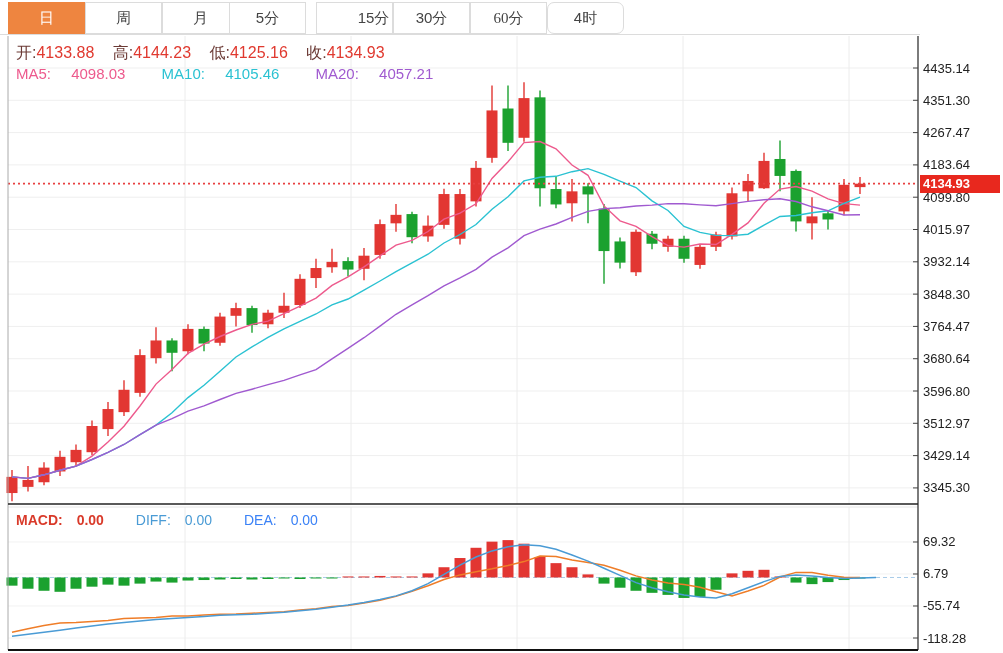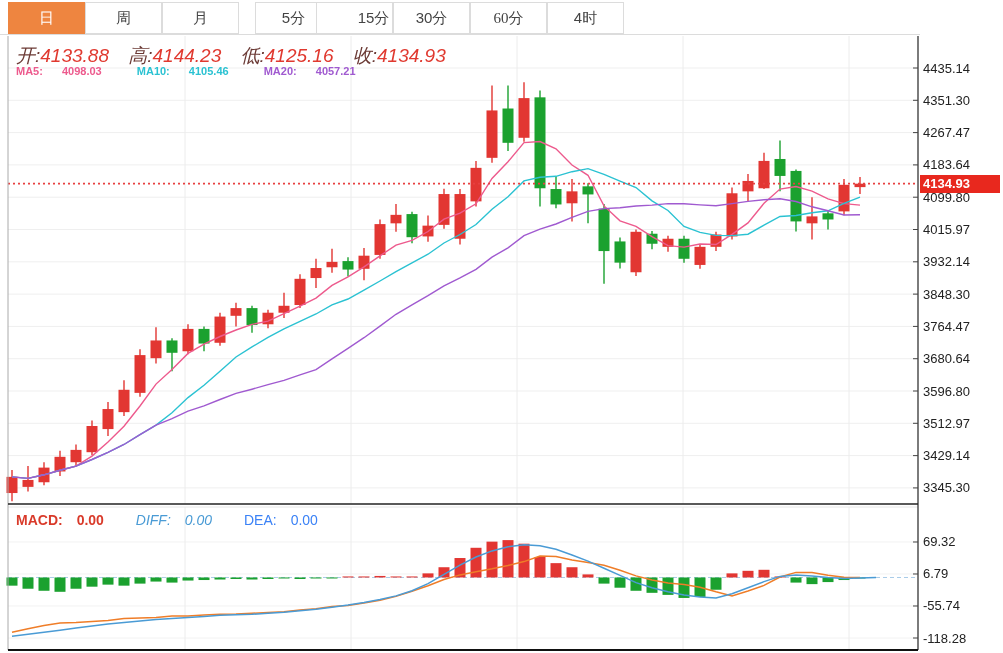--- a/index.html
+++ b/index.html
@@ -33,7 +33,7 @@
       <div class="tab active" style="left: 8px; background: rgb(238, 133, 64); border-color: rgb(238, 133, 64);">日</div>
       <div class="tab" style="left: 85px;">周</div>
       <div class="tab" style="left: 162px;">月</div>
-      <div class="tab" style="left: 255px; text-align: right;">5分</div>
+      <div class="tab" style="left: 229px; text-align: right;">5分</div>
       <div class="tab" style="left: 316px; padding-left: 38px;">15分</div>
       <div class="tab" style="left: 393px; text-align: right;">30分</div>
       <div class="tab" style="left: 470px; font-family: Liberation Serif, serif;">60分</div>

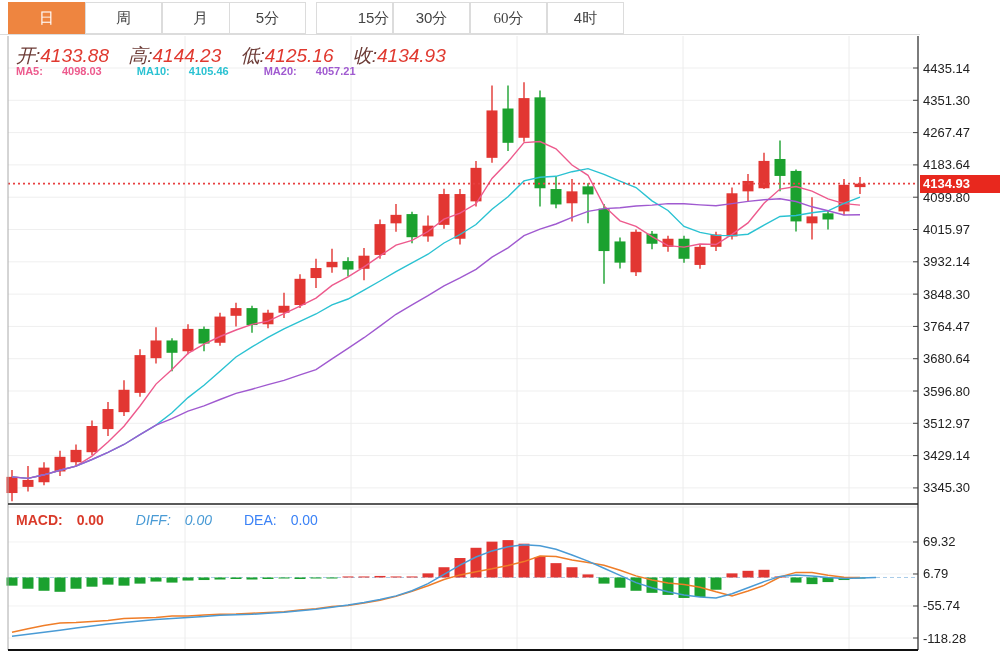--- a/index.html
+++ b/index.html
@@ -37,7 +37,7 @@
       <div class="tab" style="left: 316px; padding-left: 38px;">15分</div>
       <div class="tab" style="left: 393px; text-align: right;">30分</div>
       <div class="tab" style="left: 470px; font-family: Liberation Serif, serif;">60分</div>
-      <div class="tab" style="left: 547px;">4时</div>
+      <div class="tab" style="left: 547px; border-radius: 7px;">4时</div>
     </div>
   <div class="tab-underline"></div>
 

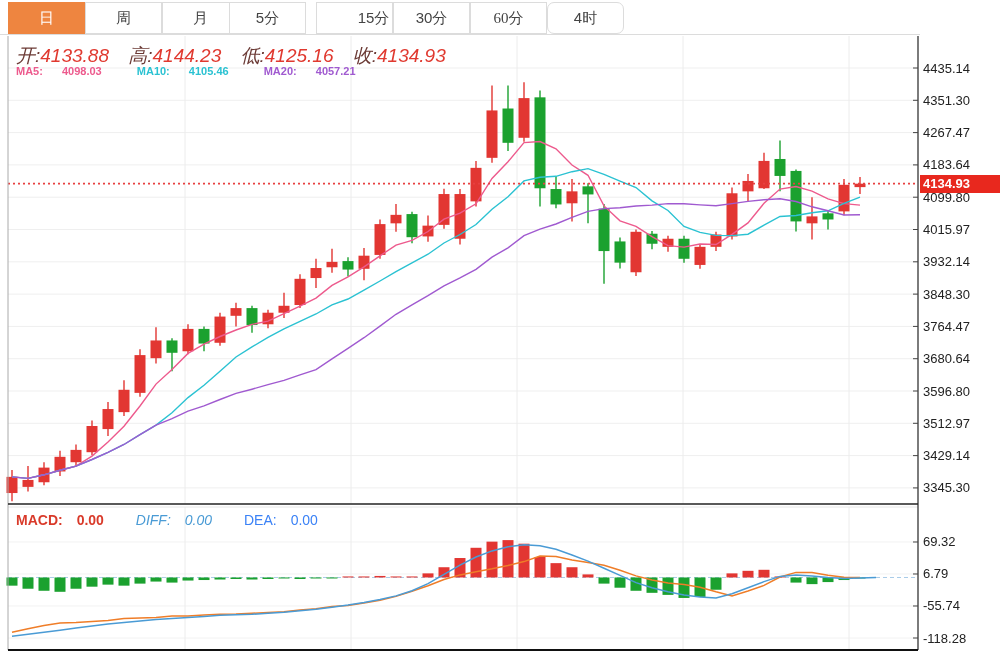--- a/index.html
+++ b/index.html
@@ -13,7 +13,7 @@
   .tab.active{color:#fff;}
   .tab-underline{position:absolute;left:0;top:34px;width:920px;height:1px;background:#dcdcdc;}
   
-  .inforow{position:absolute;left:16px;top:43px;font-size:19px;white-space:nowrap;font-style:italic;}
+  .inforow{position:absolute;left:16px;top:43px;font-size:16px;white-space:nowrap;}
   .inforow .lbl{color:#6b3b36;margin-left:14px;}
   .inforow .lbl:first-child{margin-left:0;}
   .marow{position:absolute;left:16px;top:65px;font-size:11px;white-space:nowrap;font-weight:bold;}

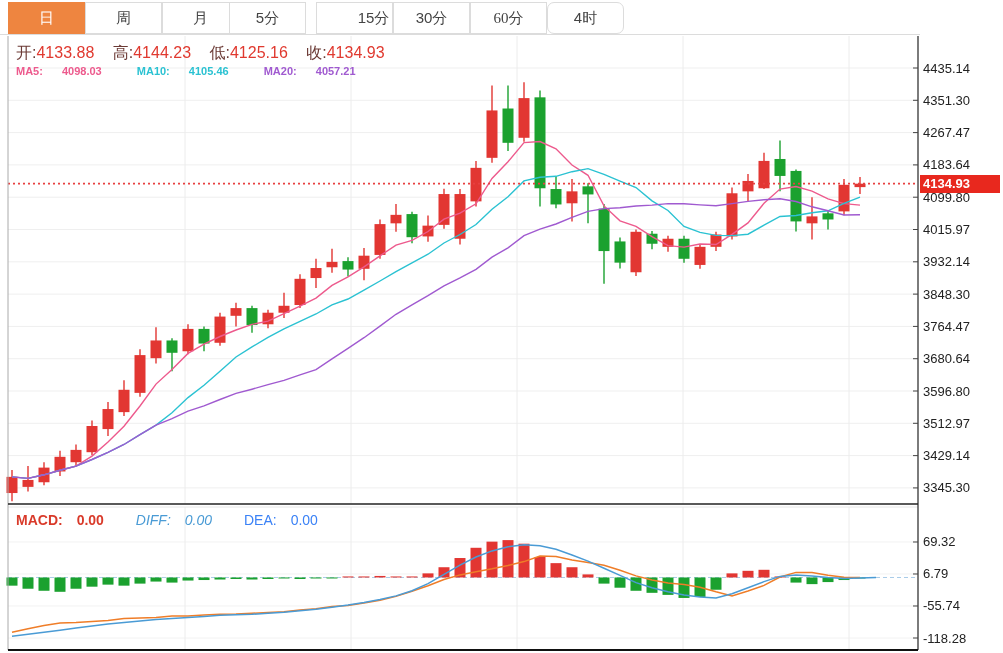--- a/index.html
+++ b/index.html
@@ -16,7 +16,7 @@
   .inforow{position:absolute;left:16px;top:43px;font-size:16px;white-space:nowrap;}
   .inforow .lbl{color:#6b3b36;margin-left:14px;}
   .inforow .lbl:first-child{margin-left:0;}
-  .marow{position:absolute;left:16px;top:65px;font-size:11px;white-space:nowrap;font-weight:bold;}
+  .marow{position:absolute;left:16px;top:65px;font-size:15px;white-space:nowrap;}
   .marow span{margin-right:16px;}
   .macdrow{position:absolute;left:16px;top:512px;font-size:14px;white-space:nowrap;}
   .macdrow span{margin-right:14px;}

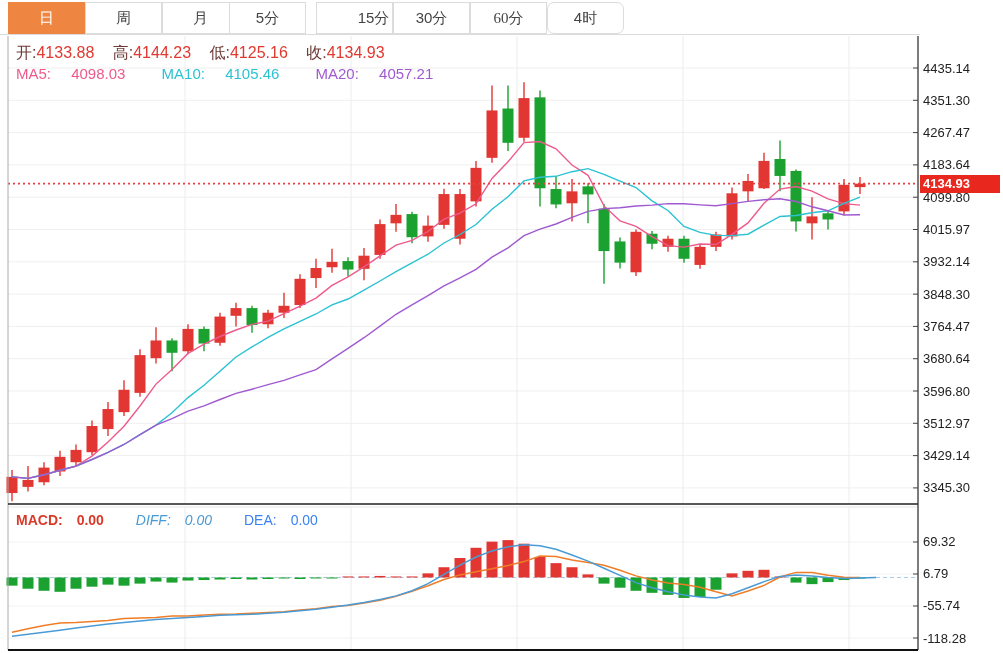--- a/index.html
+++ b/index.html
@@ -405,7 +405,7 @@
 
   <div class="macdrow">
     <span style="color: rgb(217, 58, 42); font-weight: bold;"><span>MACD:</span><span>0.00</span></span>
-    <span style="color: rgb(74, 155, 213); font-style: italic;"><span>DIFF:</span><span>0.00</span></span>
+    <span style="color: rgb(74, 155, 213);"><span>DIFF:</span><span>0.00</span></span>
     <span style="color: #3b82f6;"><span>DEA:</span><span>0.00</span></span>
   </div>
 

